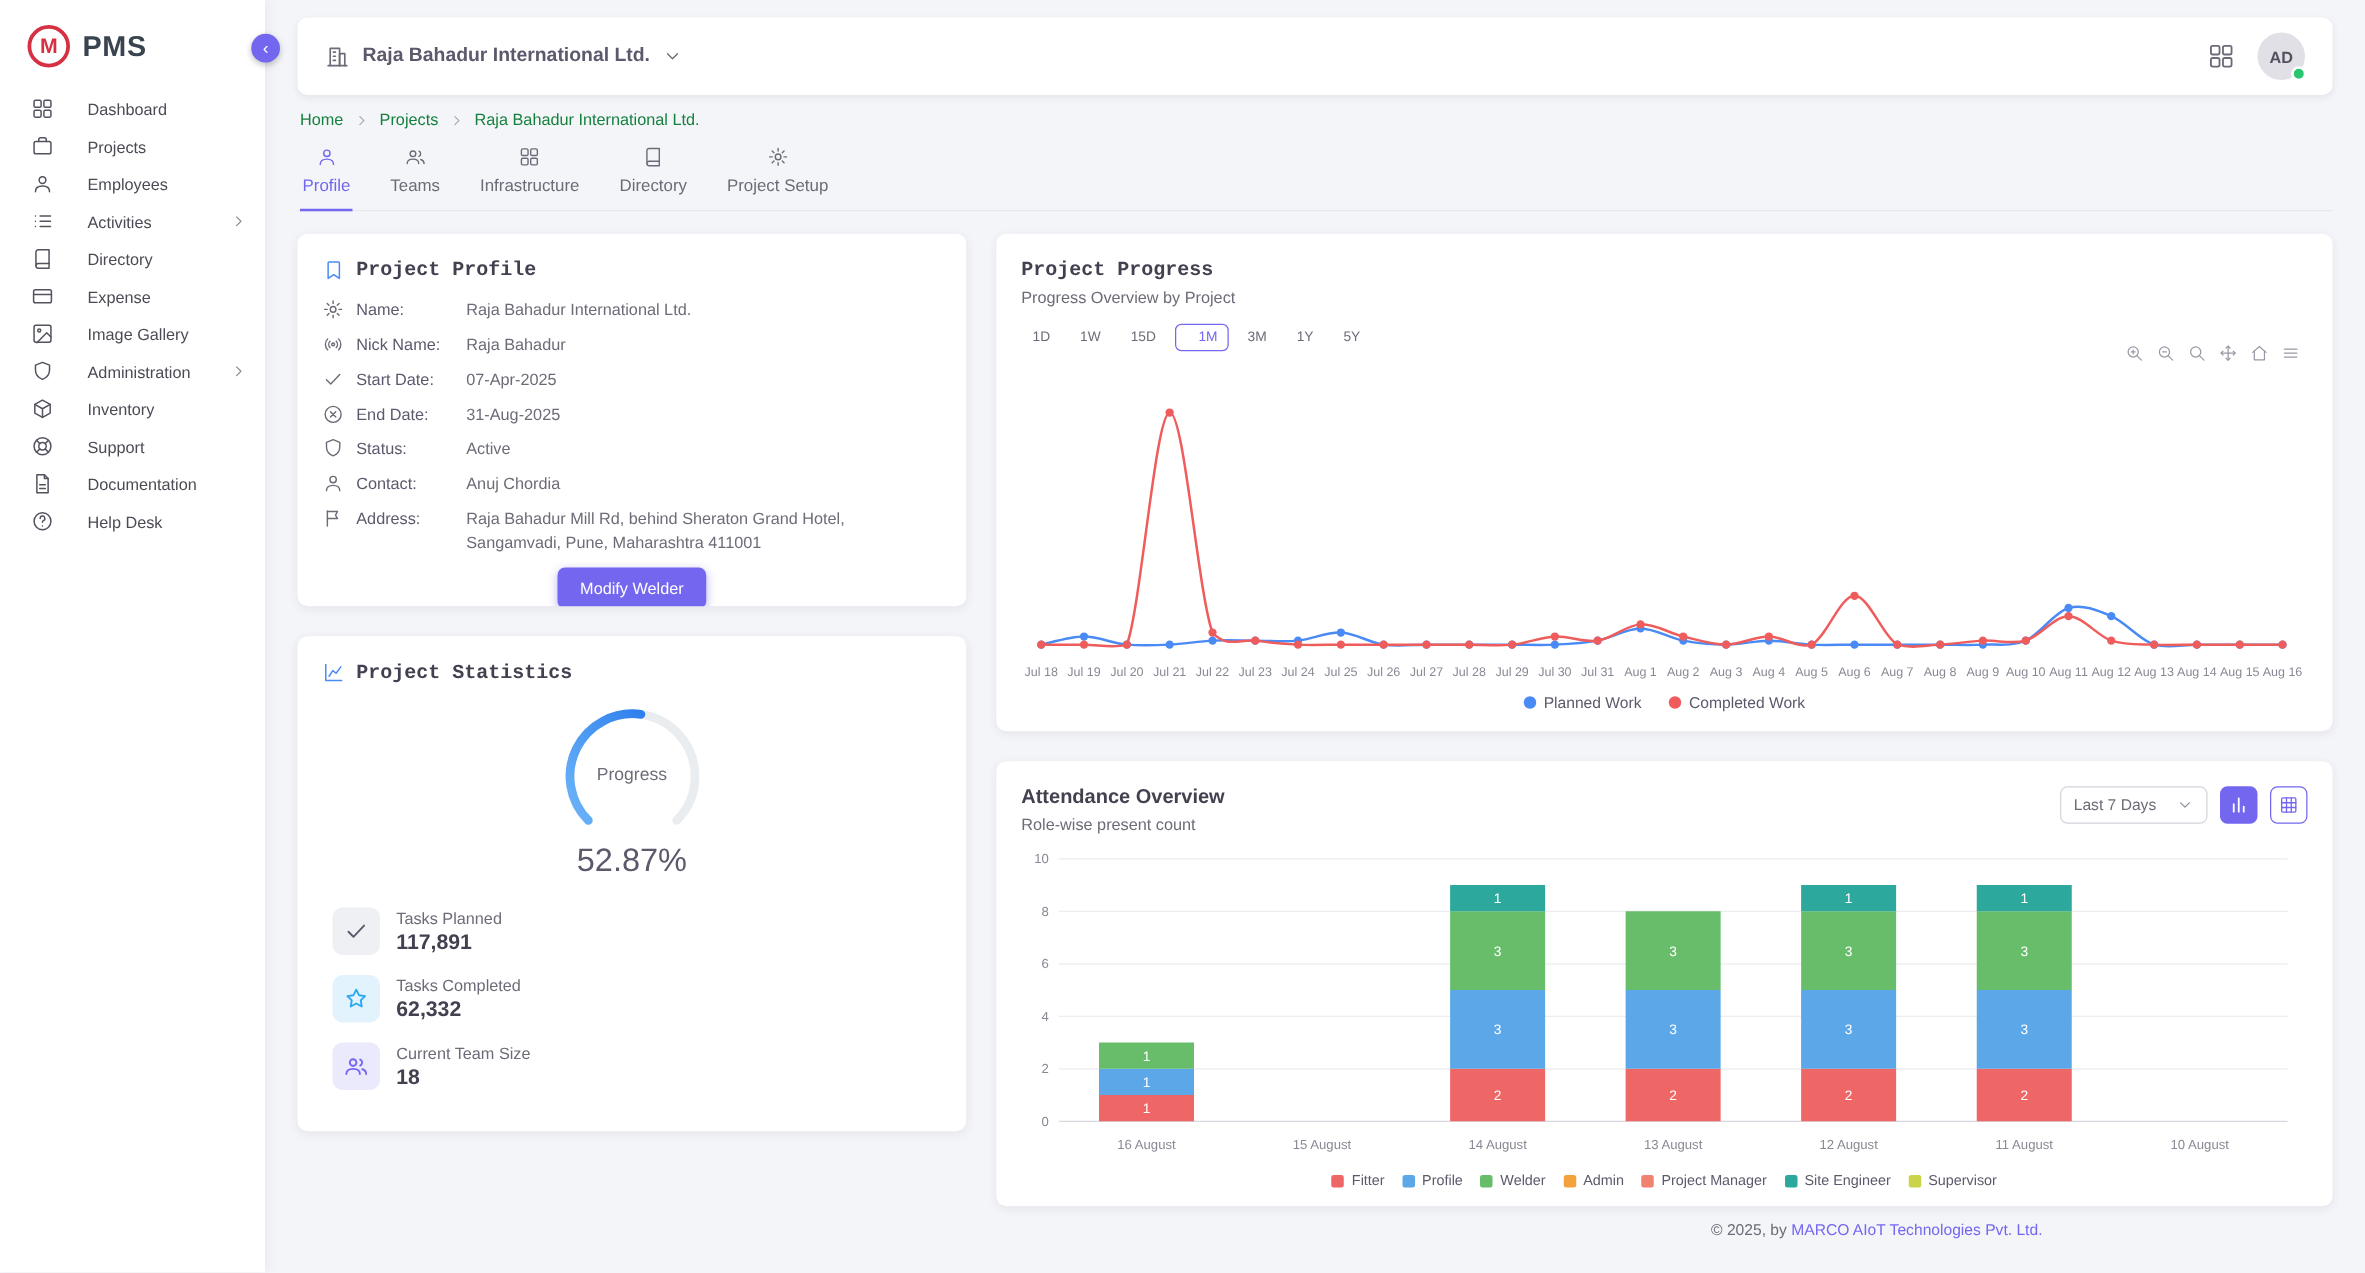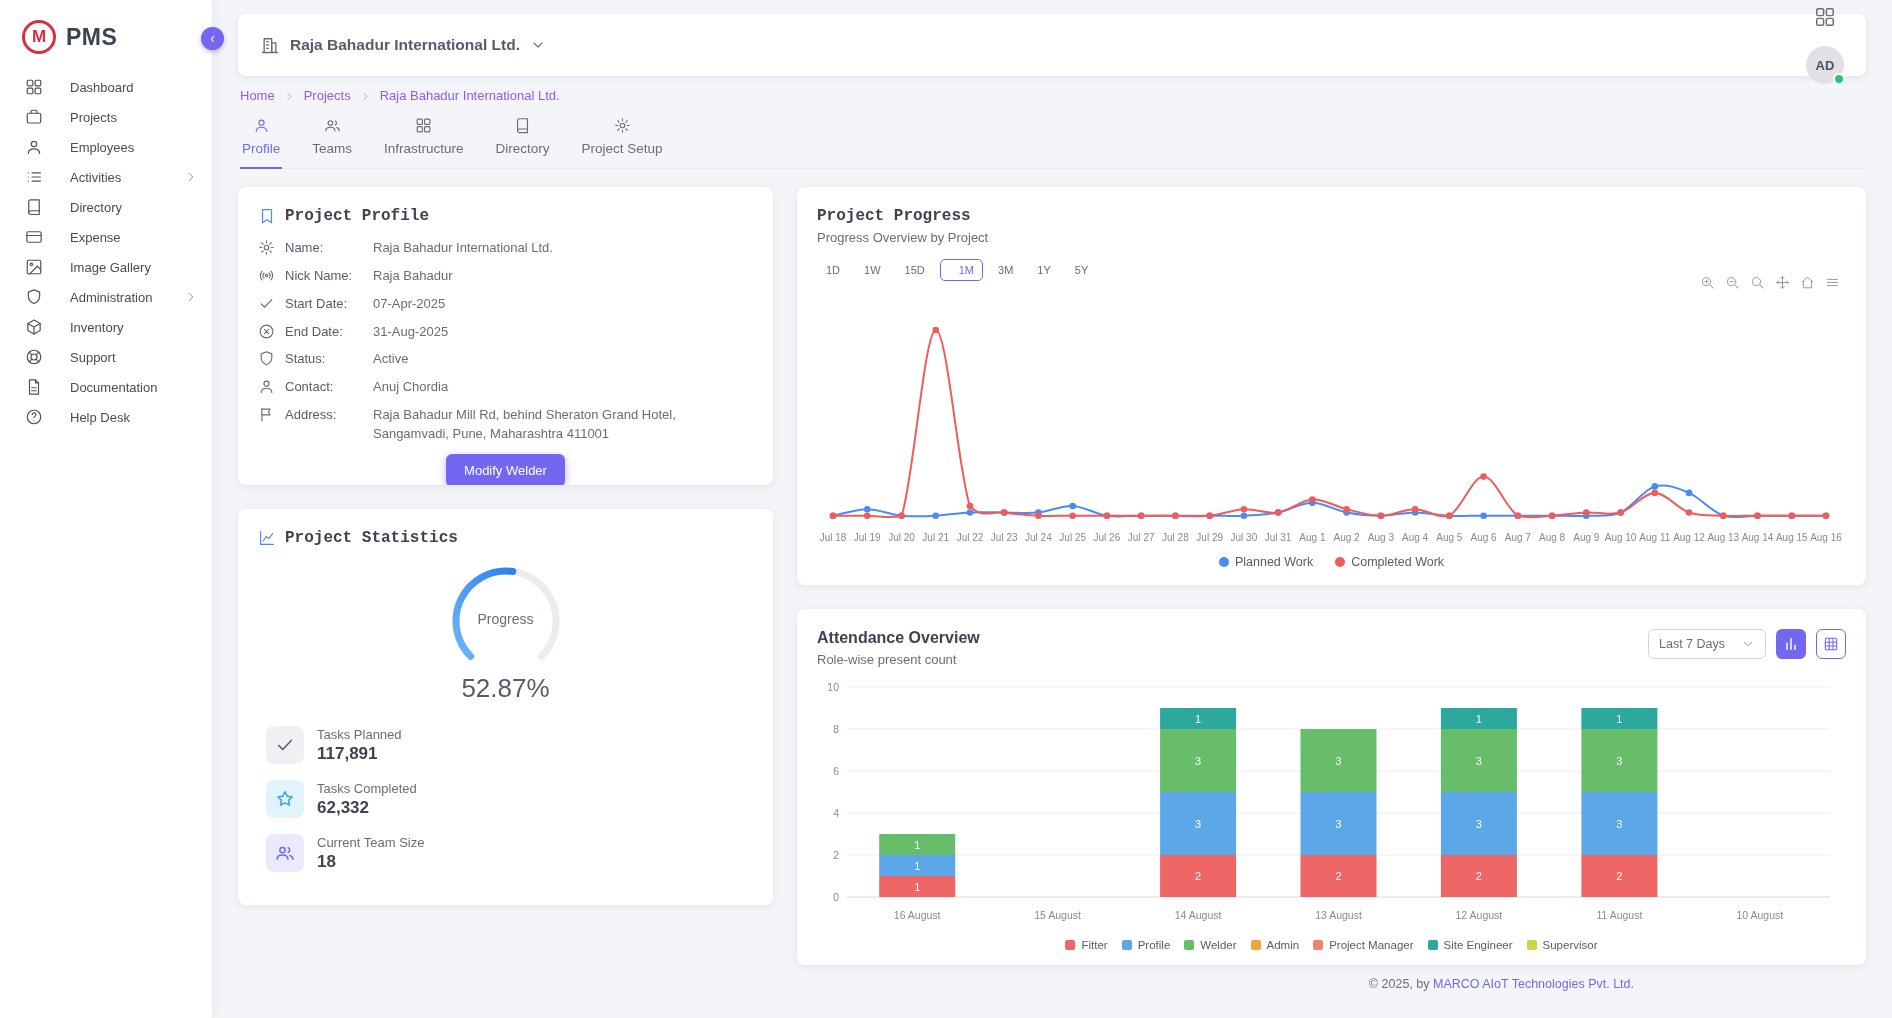--- a/index.html
+++ b/index.html
@@ -39,7 +39,7 @@
   .b-icon { display:flex; color:#6d6b77; }
   .company-name { font-size:15.5px; font-weight:600; color:#5d596c; }
   .chev-down { display:flex; color:#6d6b77; }
-  .topbar-right { display:flex; align-items:center; gap:18px;flex-direction:column; }
+  .topbar-right { display:flex; align-items:center; gap:18px; }
   .shortcut { display:flex; color:#6d6b77; cursor:pointer; }
   .avatar { width:38px; height:38px; border-radius:50%; background:#e1e0e6; color:#54505e; font-size:13px;
             font-weight:600; display:flex; align-items:center; justify-content:center; position:relative; cursor:pointer; }

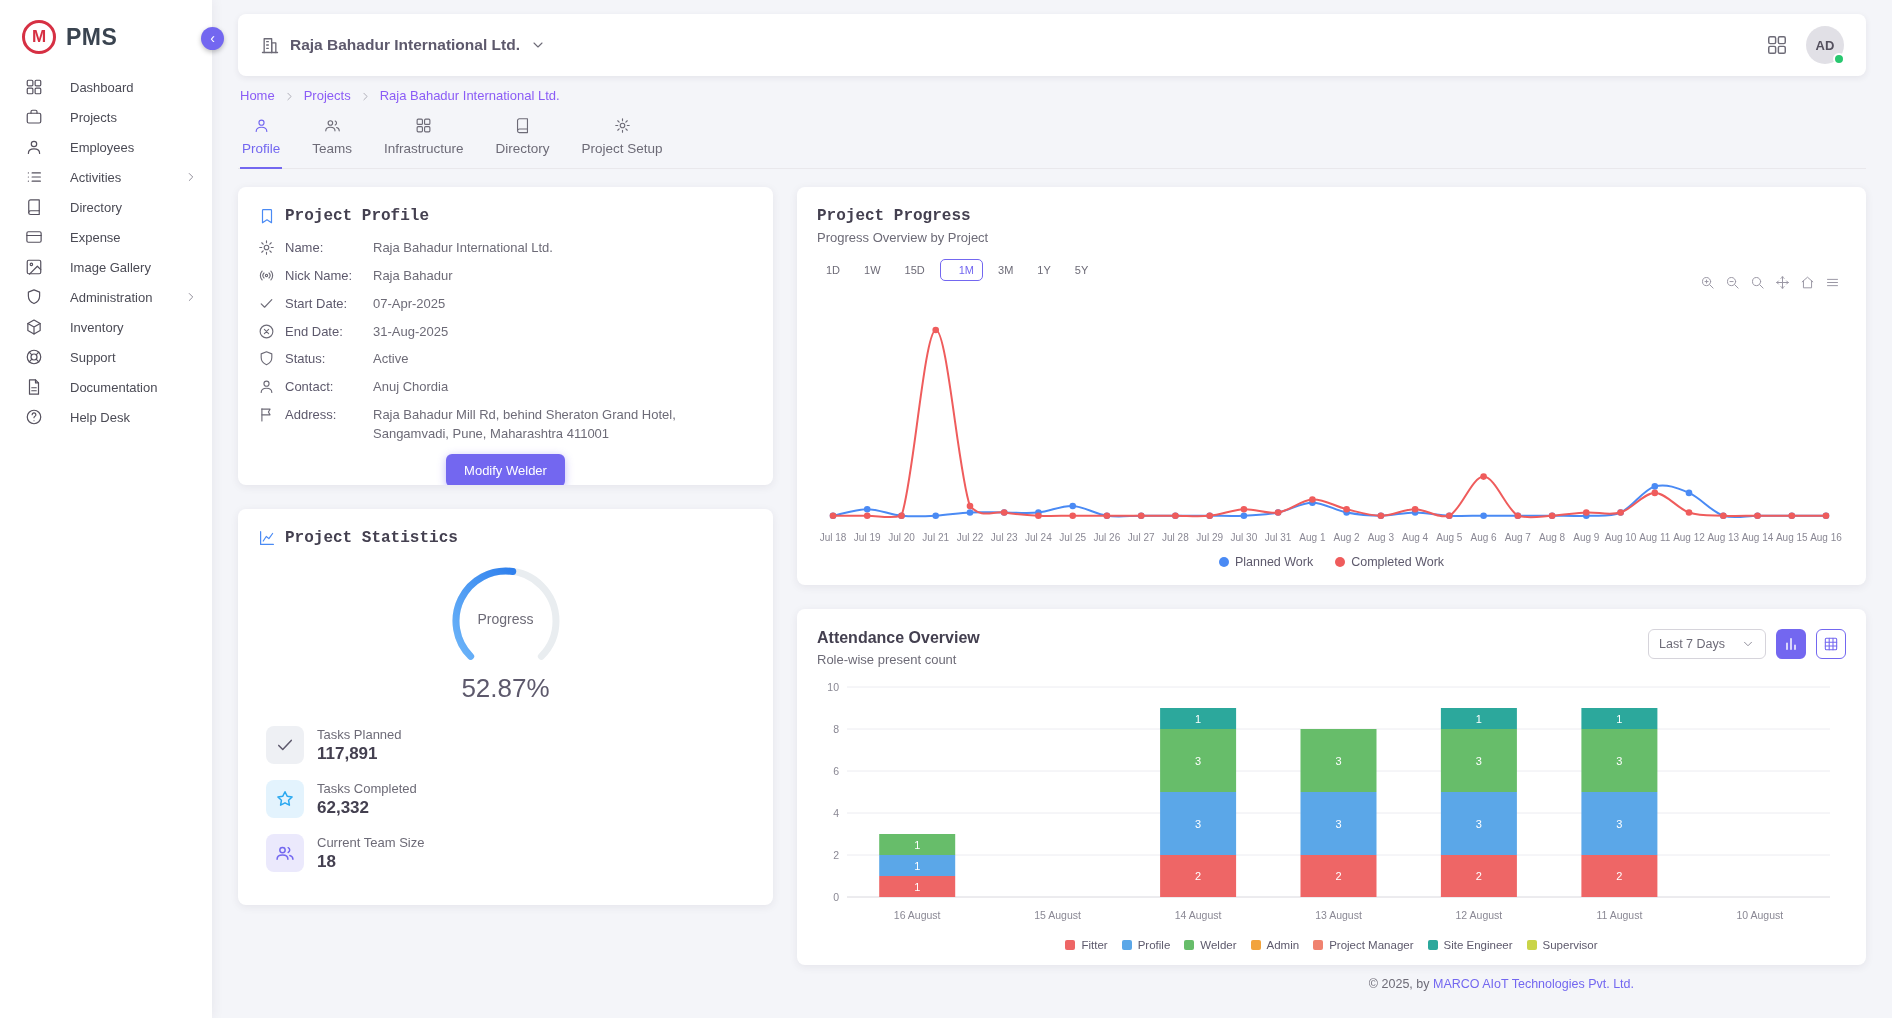--- a/index.html
+++ b/index.html
@@ -46,7 +46,7 @@
   .avatar .dot { position:absolute; right:-1px; bottom:-1px; width:12px; height:12px; border-radius:50%;
                  background:#28c76f; border:2px solid #fff; }
 
-  .breadcrumb { display:flex; align-items:flex-end; gap:8px; margin:12px 2px 0; font-size:13px; color:#8b5cf6; }
+  .breadcrumb { display:flex; align-items:flex-end; gap:8px; margin:12px 2px 0; font-size:13px; color:#15803d; }
   .bc-item { cursor:pointer; }
   .bc-item.current { cursor:default; }
   .bc-sep { display:flex; color:#a5a3ae; }

